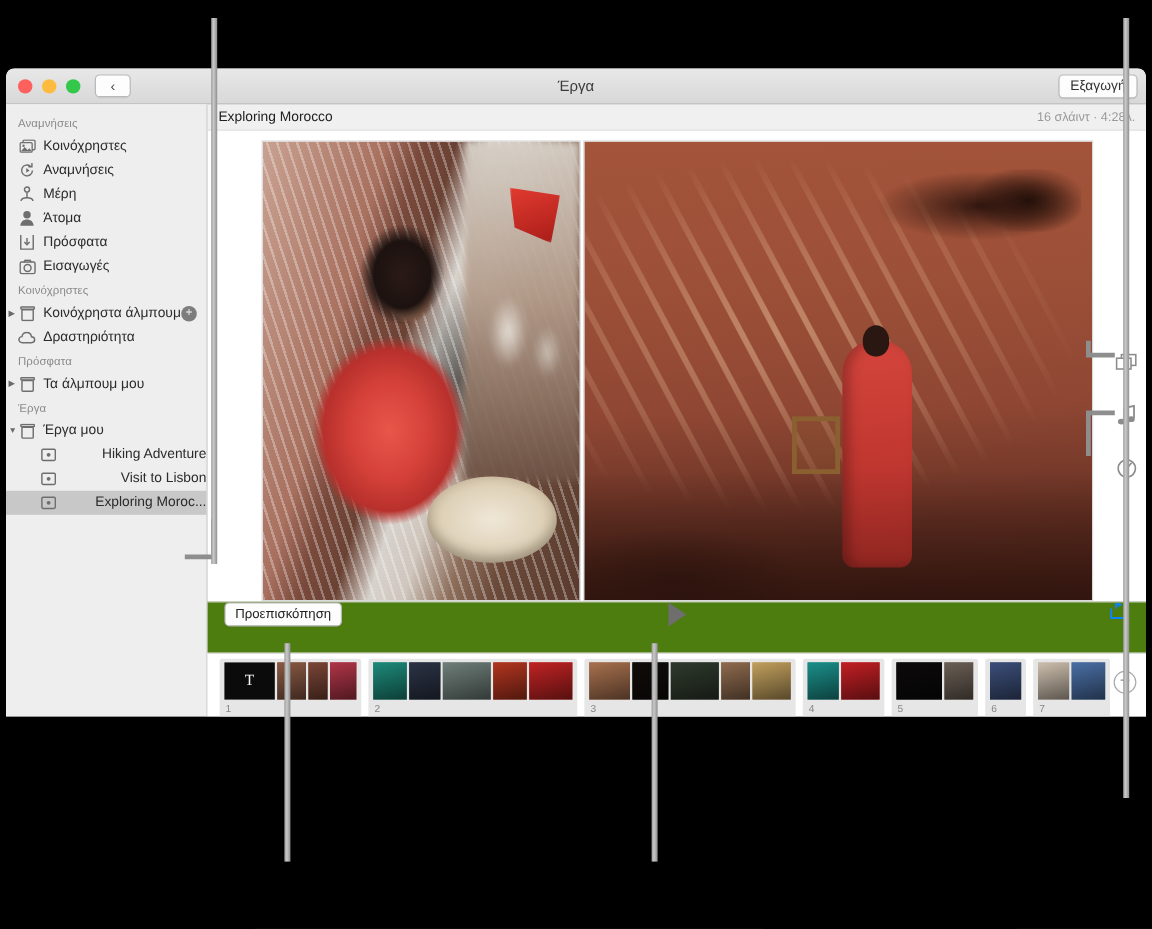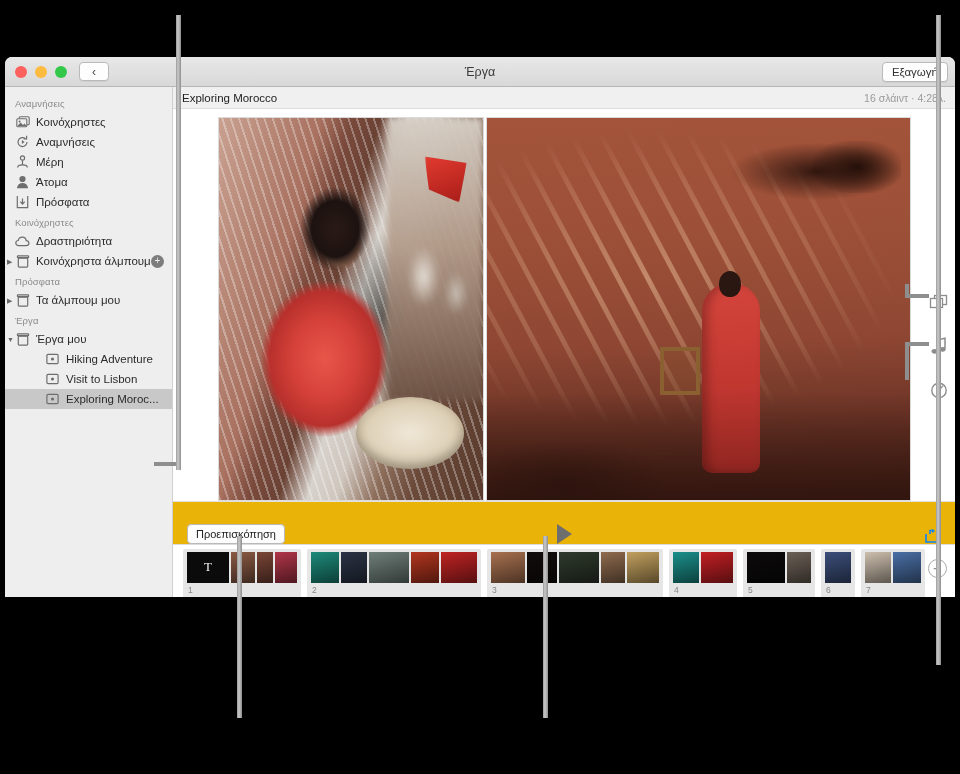--- a/index.html
+++ b/index.html
@@ -403,6 +403,16 @@
             </svg>
           </span>
           <span class="lbl">Πρόσφατα</span>
+        </div>
+        <div class="sb-item">
+          <span class="ico">
+            <svg width="14" height="13" viewBox="0 0 14 13">
+              <rect x="0.8" y="2.4" width="12.4" height="9.6" rx="1.4" fill="none" stroke="#6e6e6e" stroke-width="1.2"></rect>
+              <path d="M4 2.4 L4.9 0.9 L9.1 0.9 L10 2.4" fill="none" stroke="#6e6e6e" stroke-width="1.2"></path>
+              <circle cx="7" cy="7.3" r="2.9" fill="none" stroke="#6e6e6e" stroke-width="1.2"></circle>
+            </svg>
+          </span>
+          <span class="lbl">Εισαγωγές</span>
         </div>
         <div class="sb-group-title">Κοινόχρηστες</div>
         <div class="sb-item">

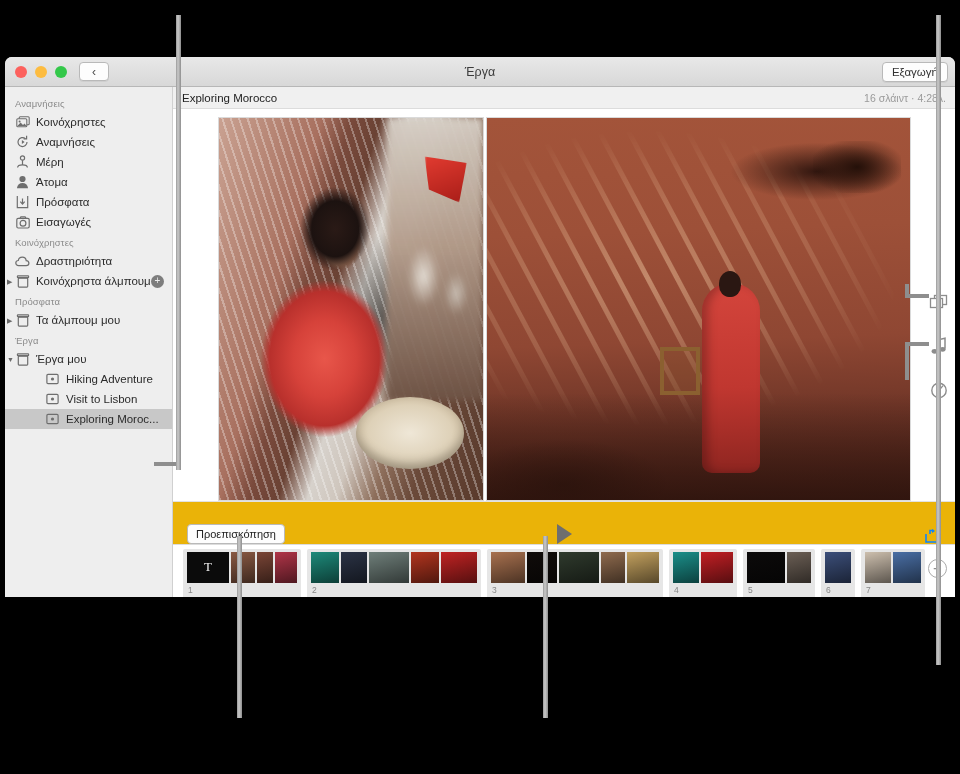--- a/index.html
+++ b/index.html
@@ -416,14 +416,6 @@
         </div>
         <div class="sb-group-title">Κοινόχρηστες</div>
         <div class="sb-item">
-          <span class="ico">
-            <svg width="15" height="11" viewBox="0 0 15 11">
-              <path d="M3.6 9.6 C1.9 9.6 0.8 8.4 0.8 7 C0.8 5.6 1.9 4.5 3.3 4.5 C3.6 2.5 5.2 1.1 7.3 1.1 C9.4 1.1 11 2.6 11.2 4.6 C12.7 4.7 13.9 5.8 13.9 7.2 C13.9 8.6 12.8 9.6 11.2 9.6 Z" fill="none" stroke="#6e6e6e" stroke-width="1.2"></path>
-            </svg>
-          </span>
-          <span class="lbl">Δραστηριότητα</span>
-        </div>
-        <div class="sb-item">
           <span class="disc">▶</span>
           <span class="ico">
             <svg width="14" height="13" viewBox="0 0 14 13">
@@ -433,6 +425,14 @@
           </span>
           <span class="lbl">Κοινόχρηστα άλμπουμ</span>
           <span class="plus-badge">+</span>
+        </div>
+        <div class="sb-item">
+          <span class="ico">
+            <svg width="15" height="11" viewBox="0 0 15 11">
+              <path d="M3.6 9.6 C1.9 9.6 0.8 8.4 0.8 7 C0.8 5.6 1.9 4.5 3.3 4.5 C3.6 2.5 5.2 1.1 7.3 1.1 C9.4 1.1 11 2.6 11.2 4.6 C12.7 4.7 13.9 5.8 13.9 7.2 C13.9 8.6 12.8 9.6 11.2 9.6 Z" fill="none" stroke="#6e6e6e" stroke-width="1.2"></path>
+            </svg>
+          </span>
+          <span class="lbl">Δραστηριότητα</span>
         </div>
         <div class="sb-group-title">Πρόσφατα</div>
         <div class="sb-item">

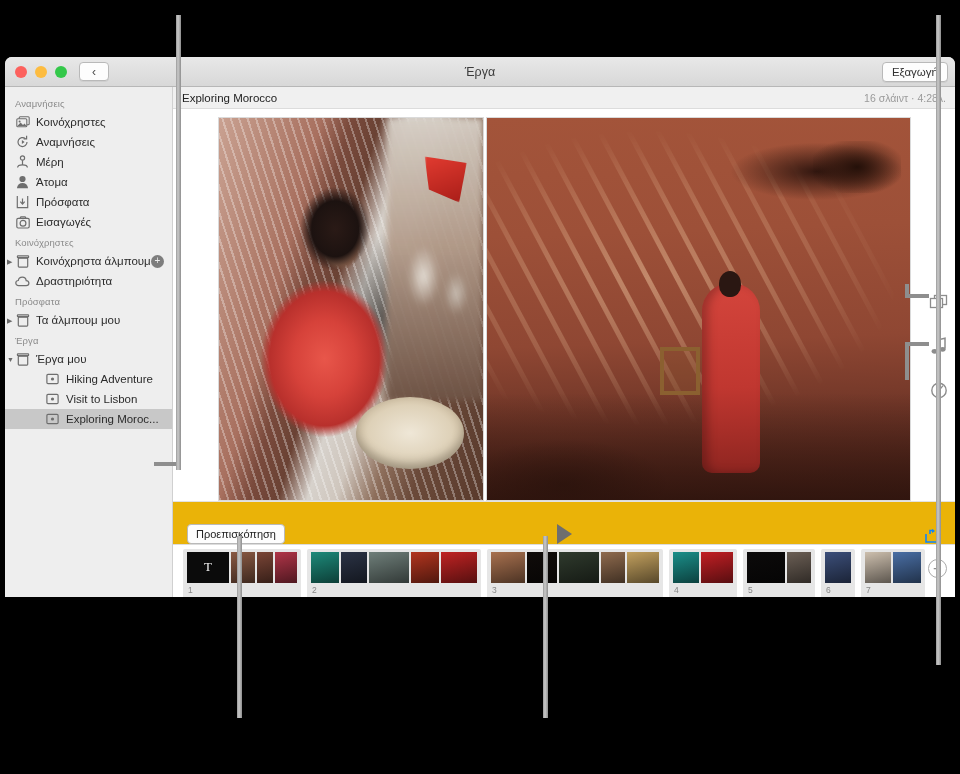--- a/index.html
+++ b/index.html
@@ -108,7 +108,7 @@
     flex: 0 0 15px;
   }
   .sb-item .lbl { white-space: nowrap; }
-  .sb-item.child { padding-left: 40px; }
+  .sb-item.child { padding-left: 28px; justify-content: space-between; }
   .disc {
     position: absolute; left: 2px;
     width: 9px; color: #6a6a6a; font-size: 7px; line-height: 1;

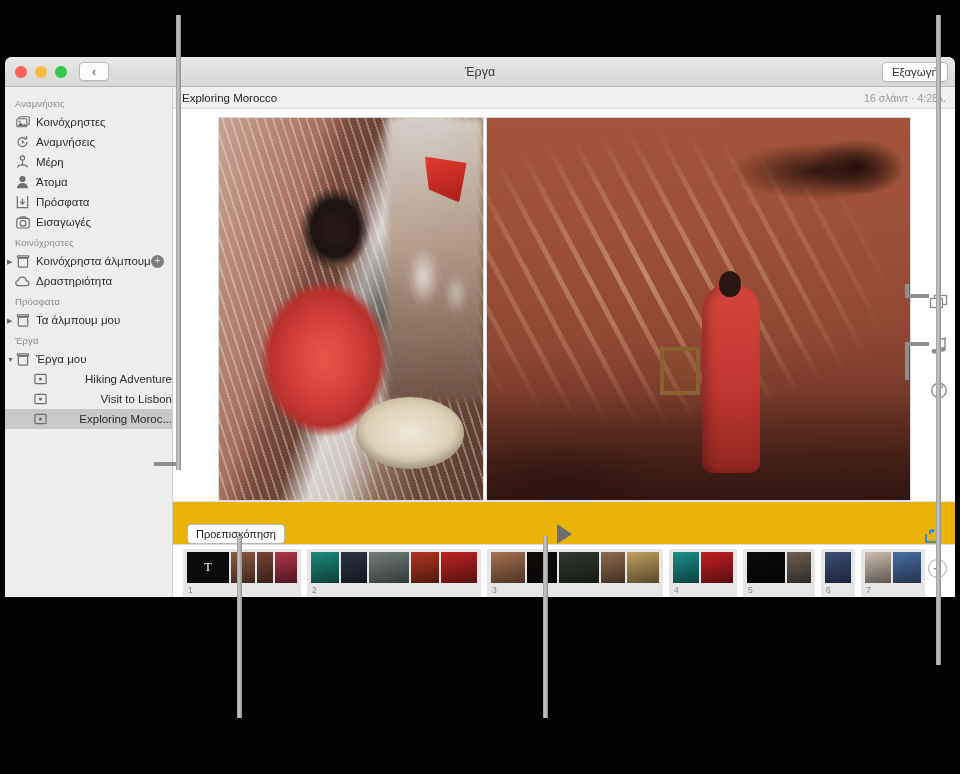--- a/index.html
+++ b/index.html
@@ -250,9 +250,9 @@
   
   .stage-toolbar {
     height: 46px;
-    background: #eab308;
+    background: #4d7c0f;
     border-top: 1px solid #e2e2e2;
-    display: flex; align-items: flex-end;
+    display: flex; align-items: flex-start;
     padding: 0 14px;
     position: relative;
   }

